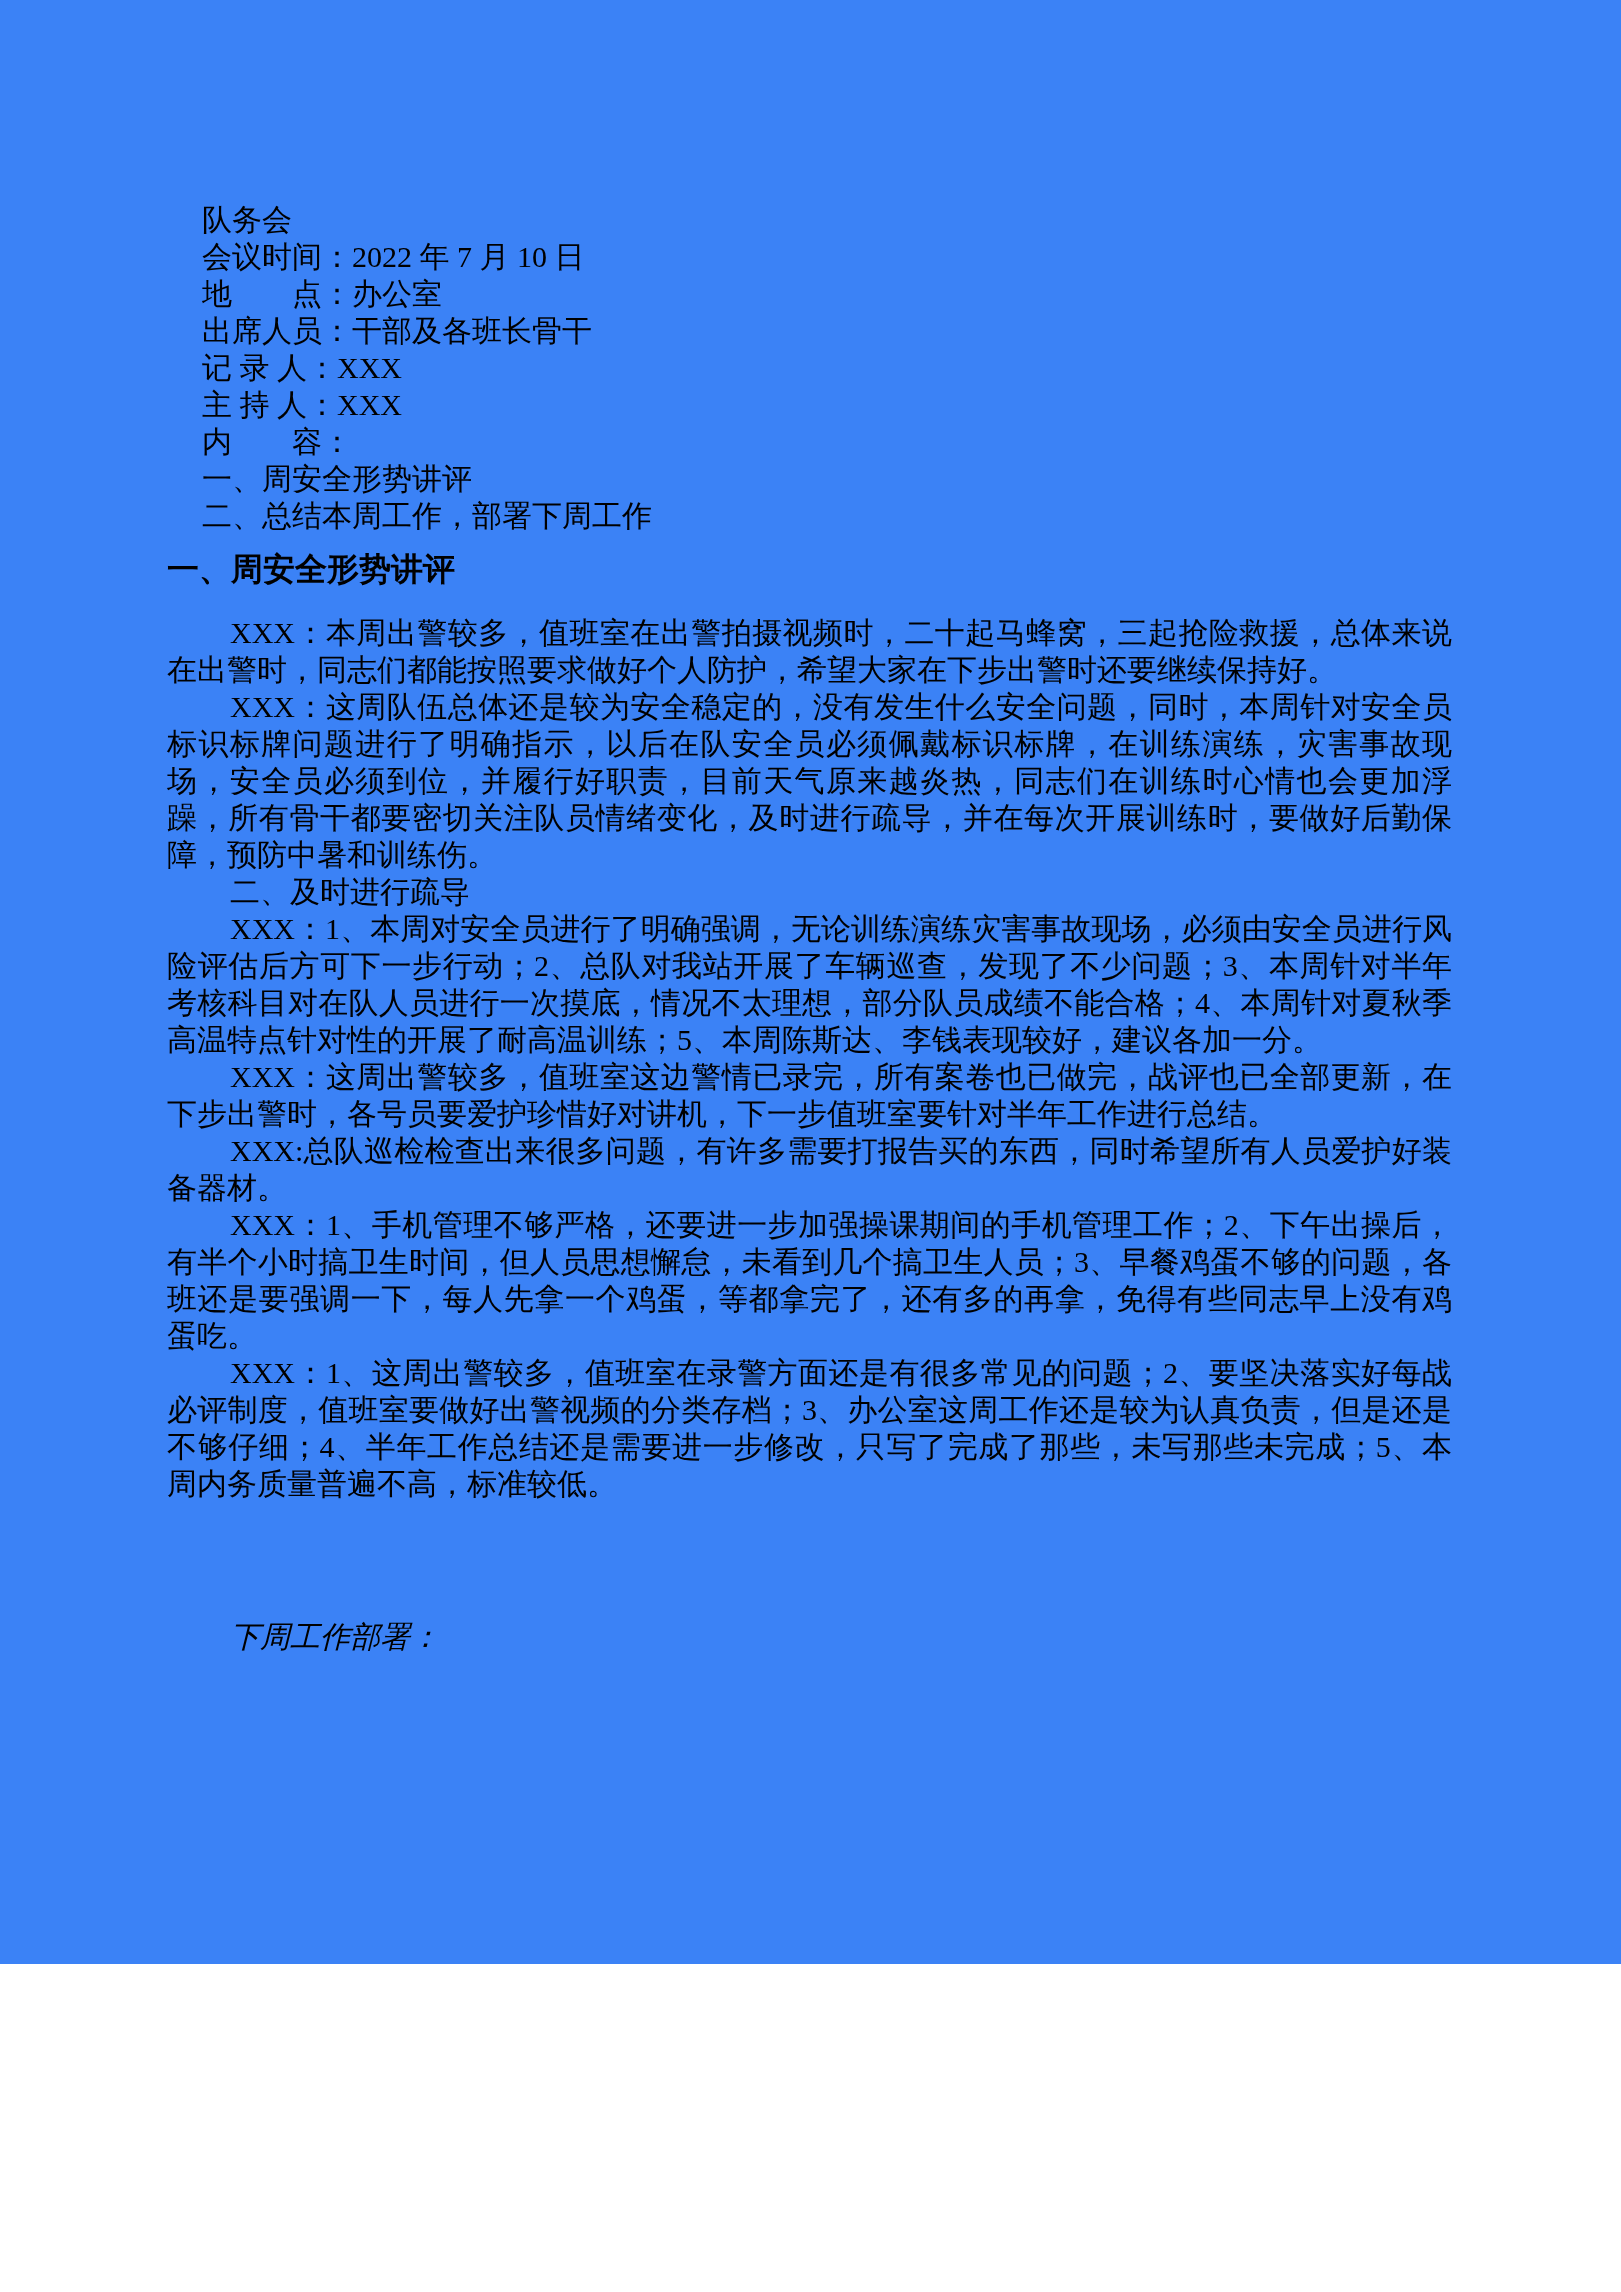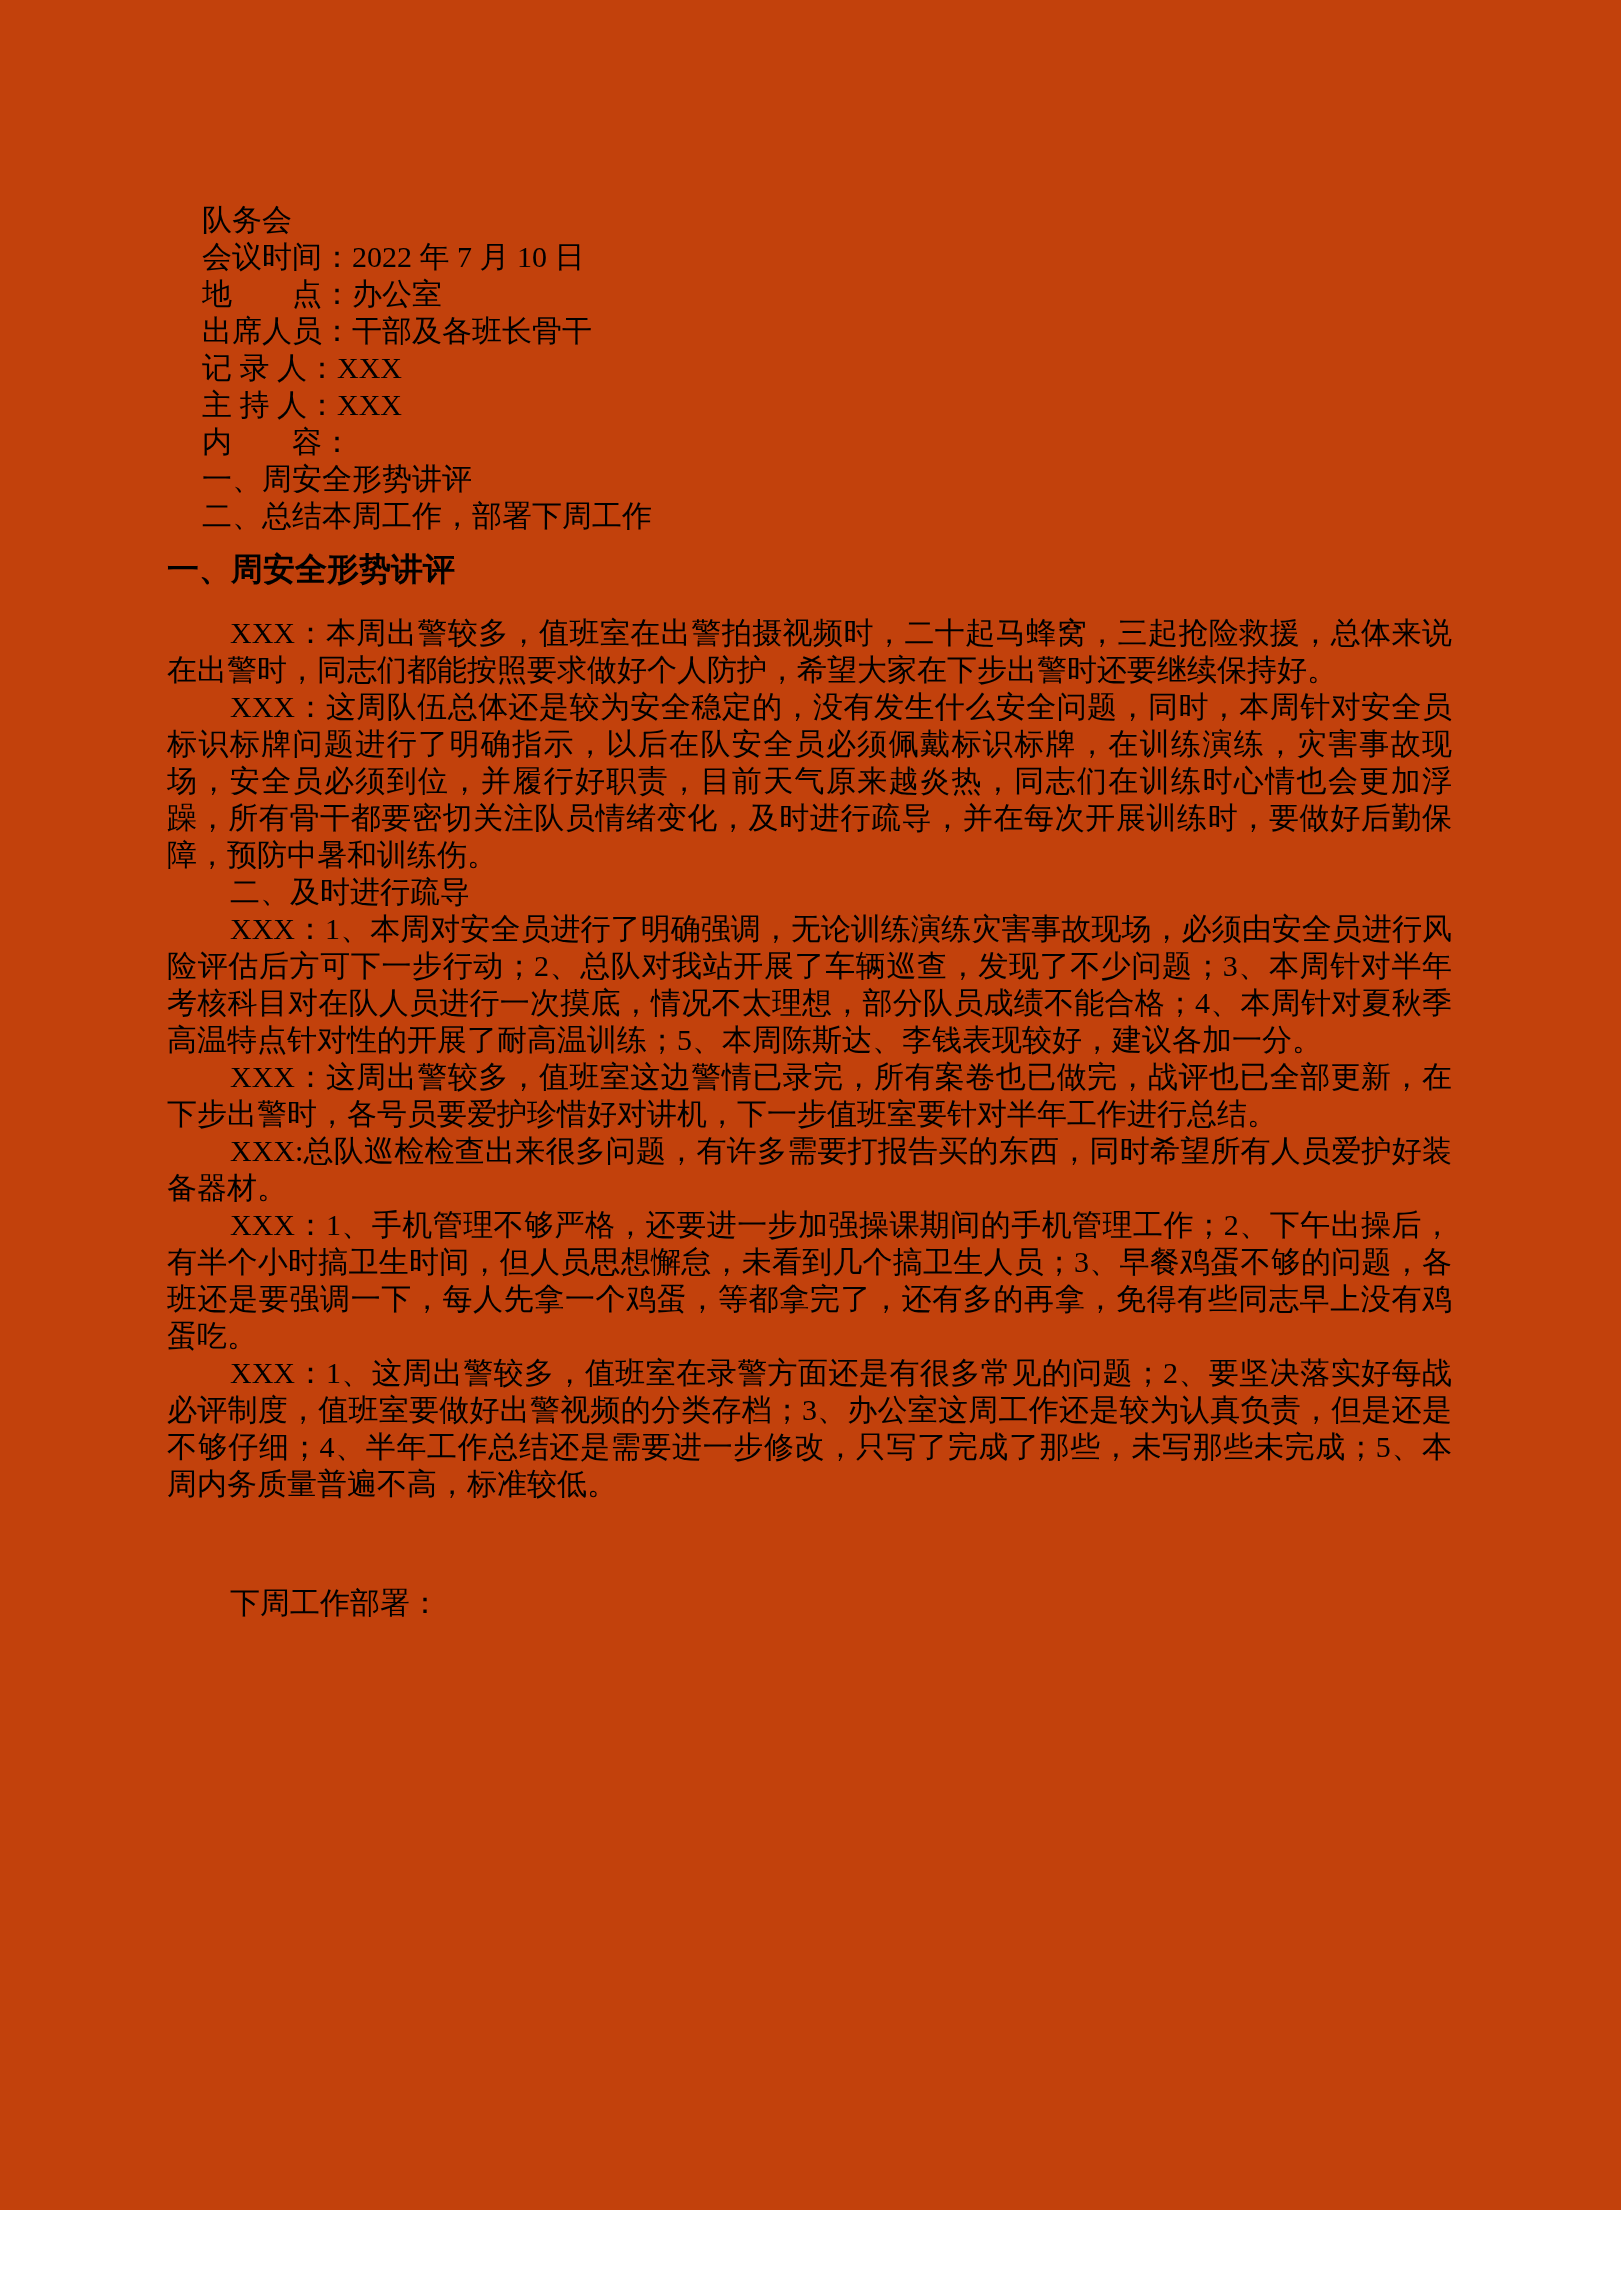--- a/index.html
+++ b/index.html
@@ -10,8 +10,8 @@
   .page {
     position: relative;
     width: 1621px;
-    height: 2210px;
-    background: #c2410c;
+    height: 1964px;
+    background: #3b82f6;
     color: #000000;
     overflow: hidden;
   }

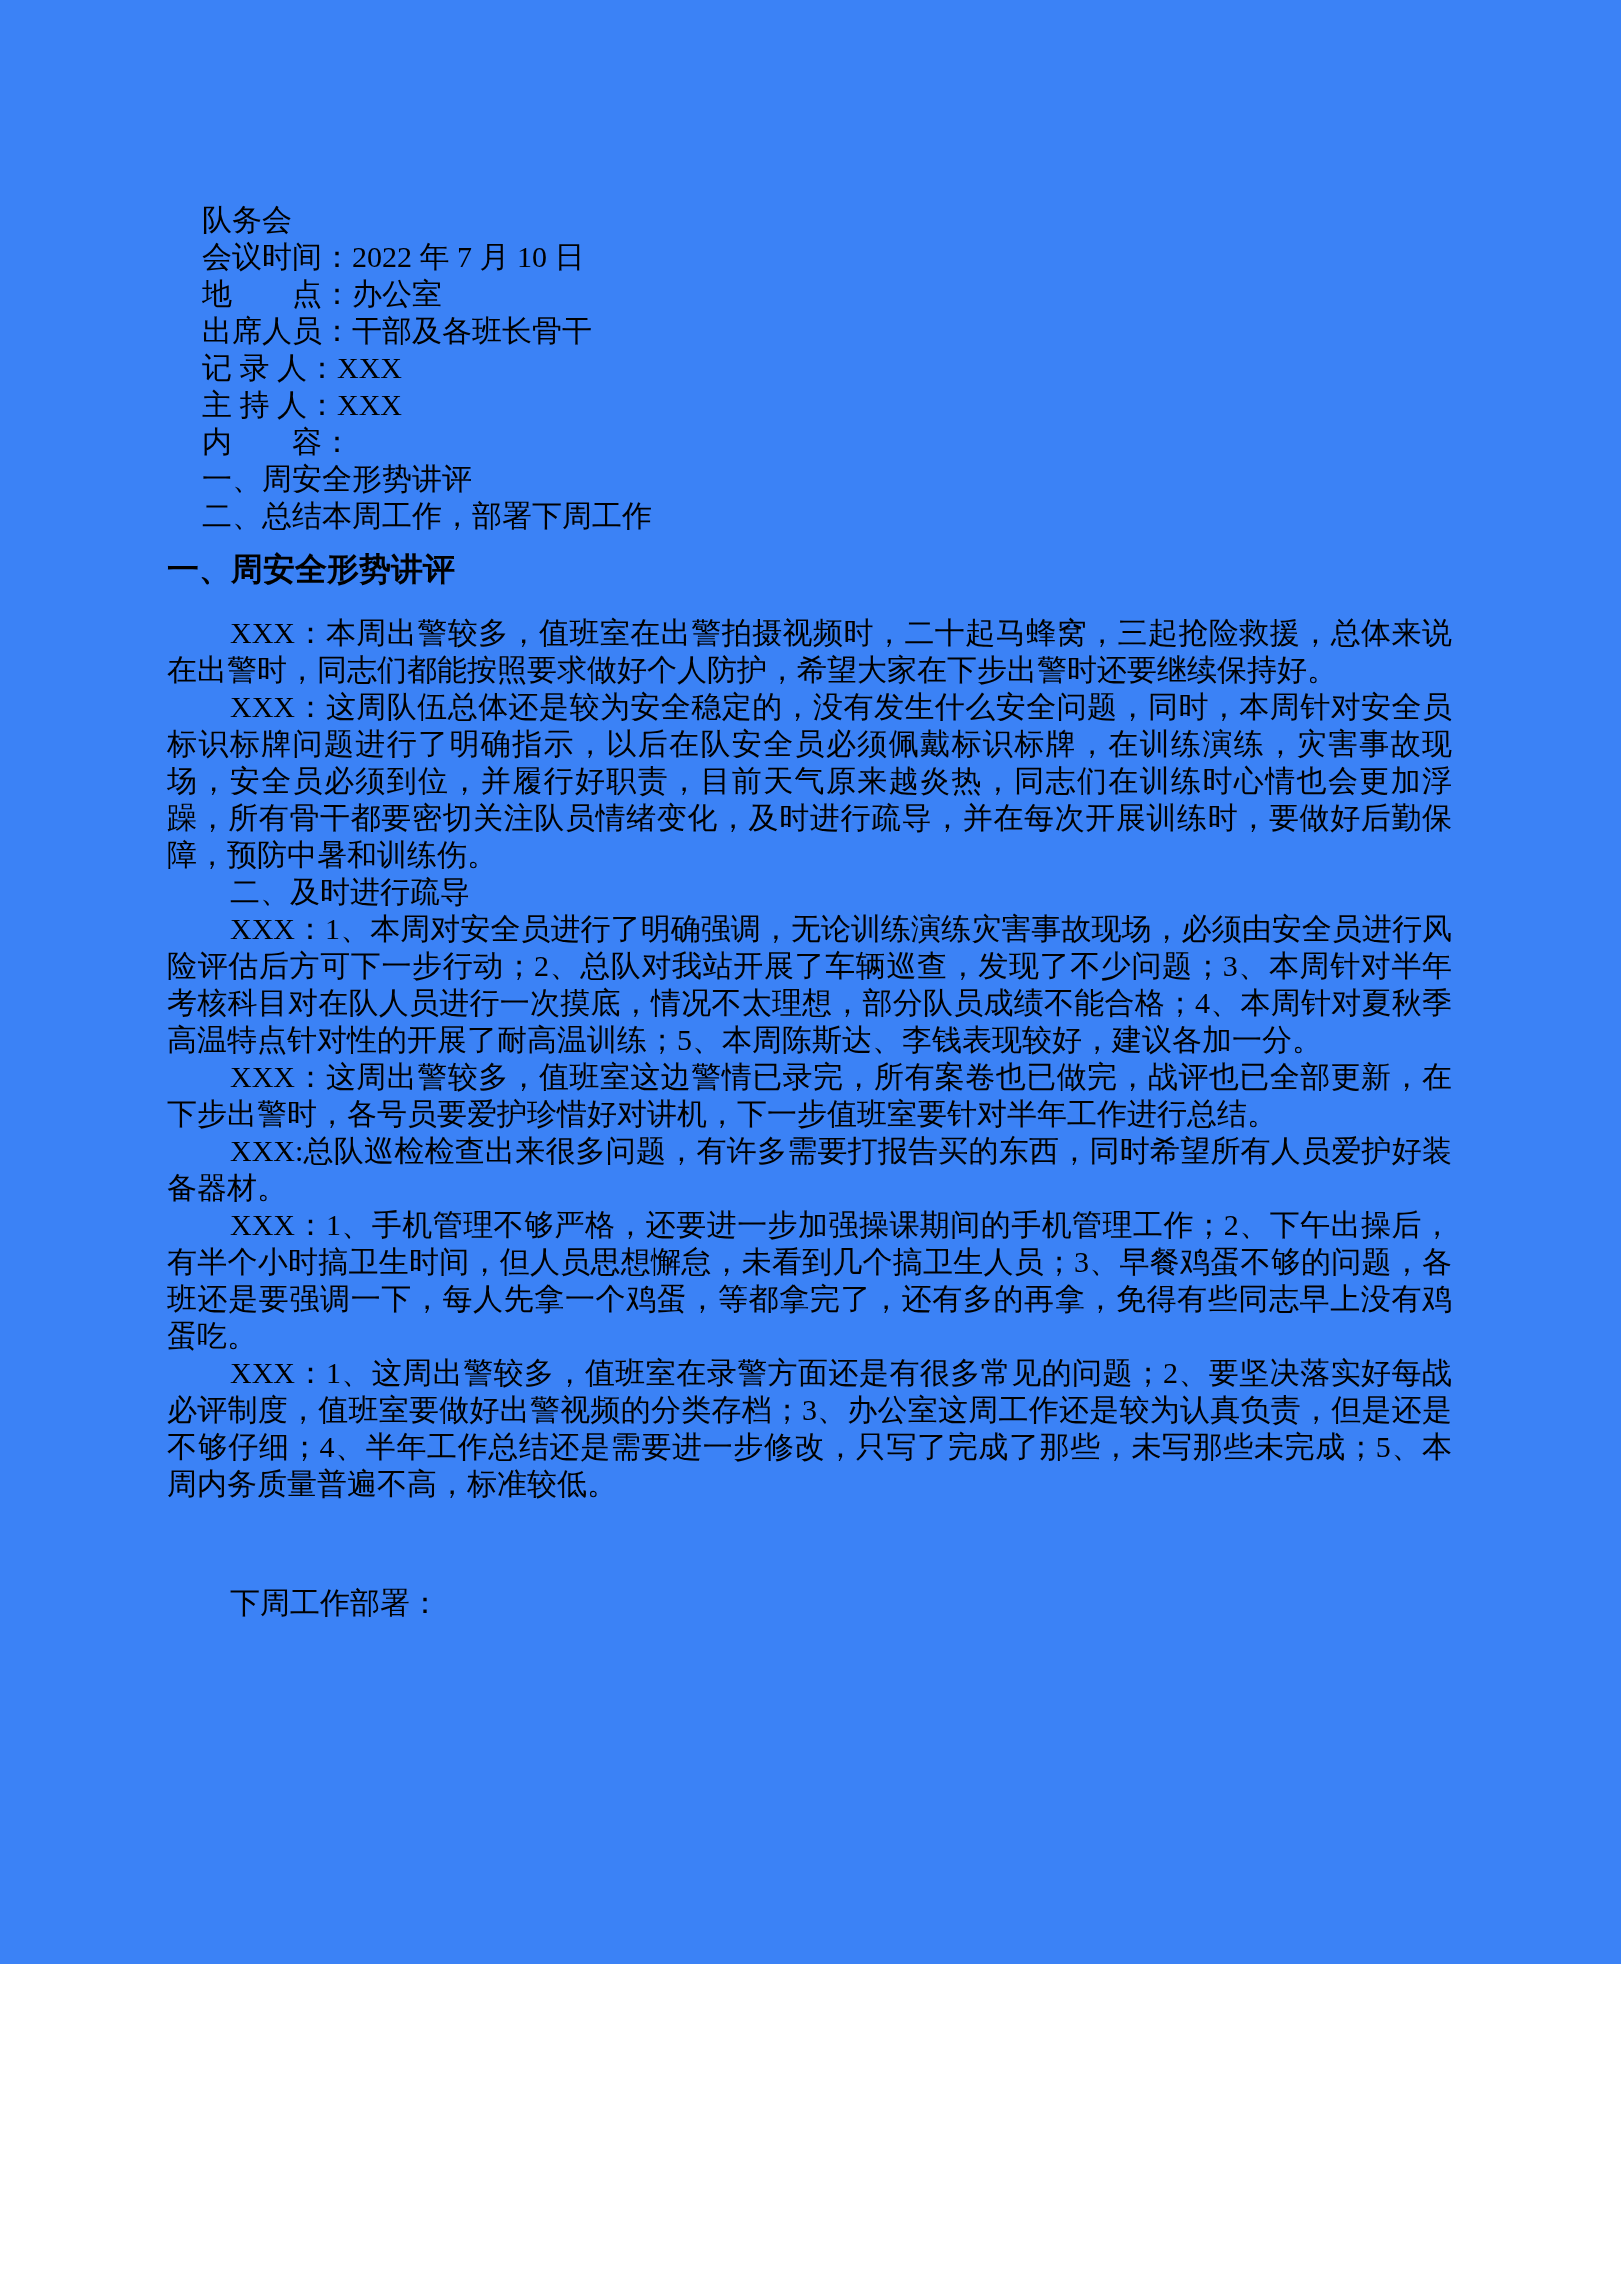--- a/index.html
+++ b/index.html
@@ -40,7 +40,8 @@
     text-align: justify;
   }
   .next-week-label {
-    margin-top: 82px;
+    margin-top: 116px;
+    font-style: italic;
   }
 </style>
 </head>

